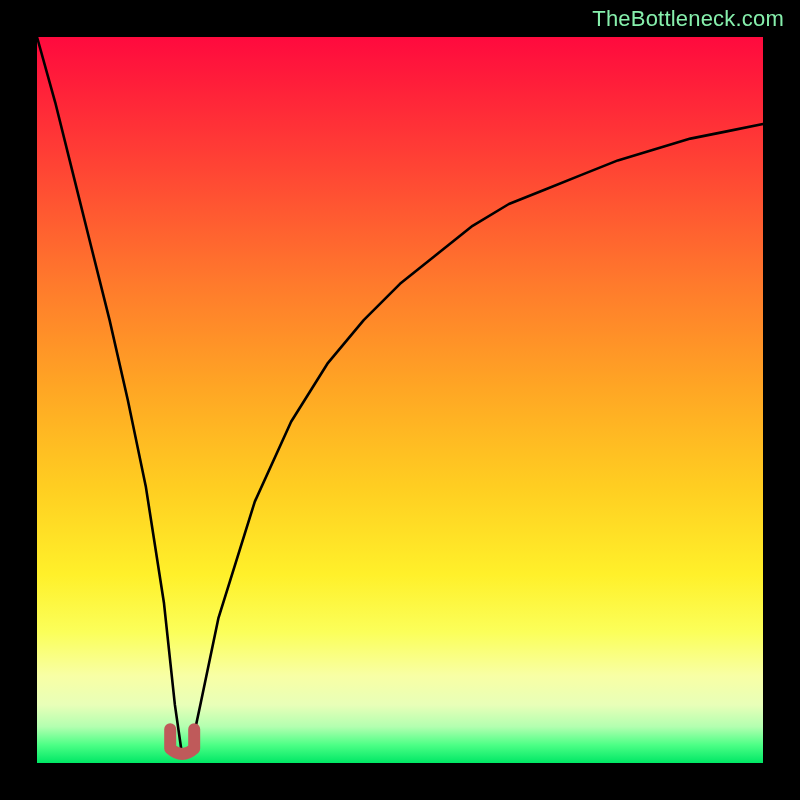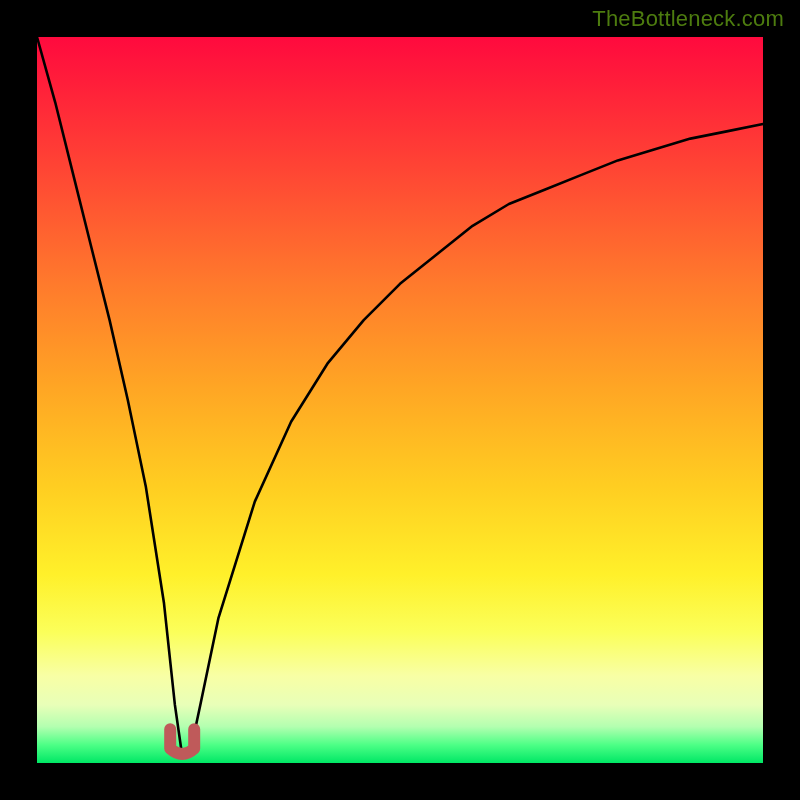--- a/index.html
+++ b/index.html
@@ -46,7 +46,7 @@
     position: absolute;
     top: 6px;
     right: 16px;
-    color: #4d7c0f;
+    color: #86efac;
     font-size: 22px;
     letter-spacing: 0.2px;
     user-select: none;

